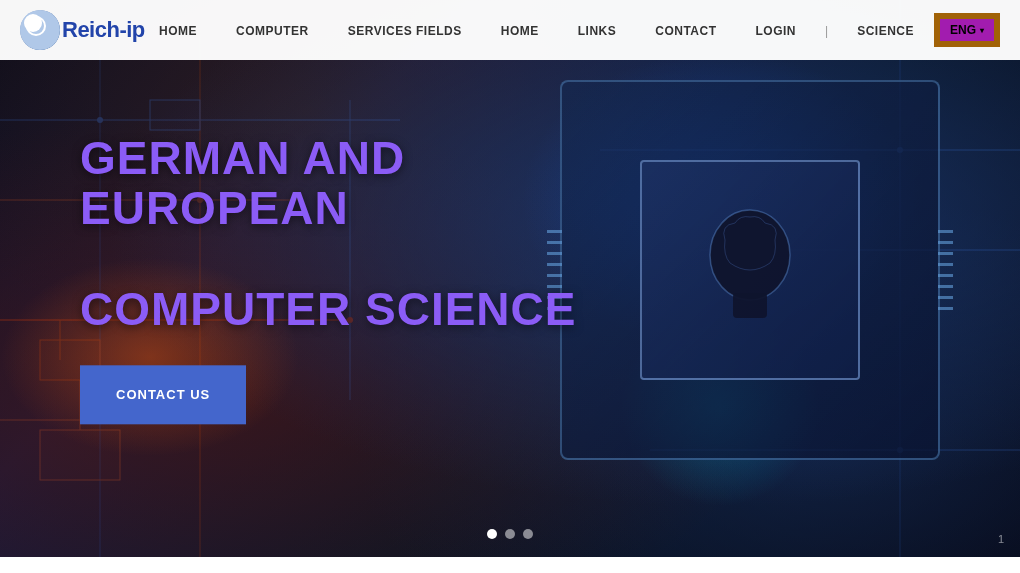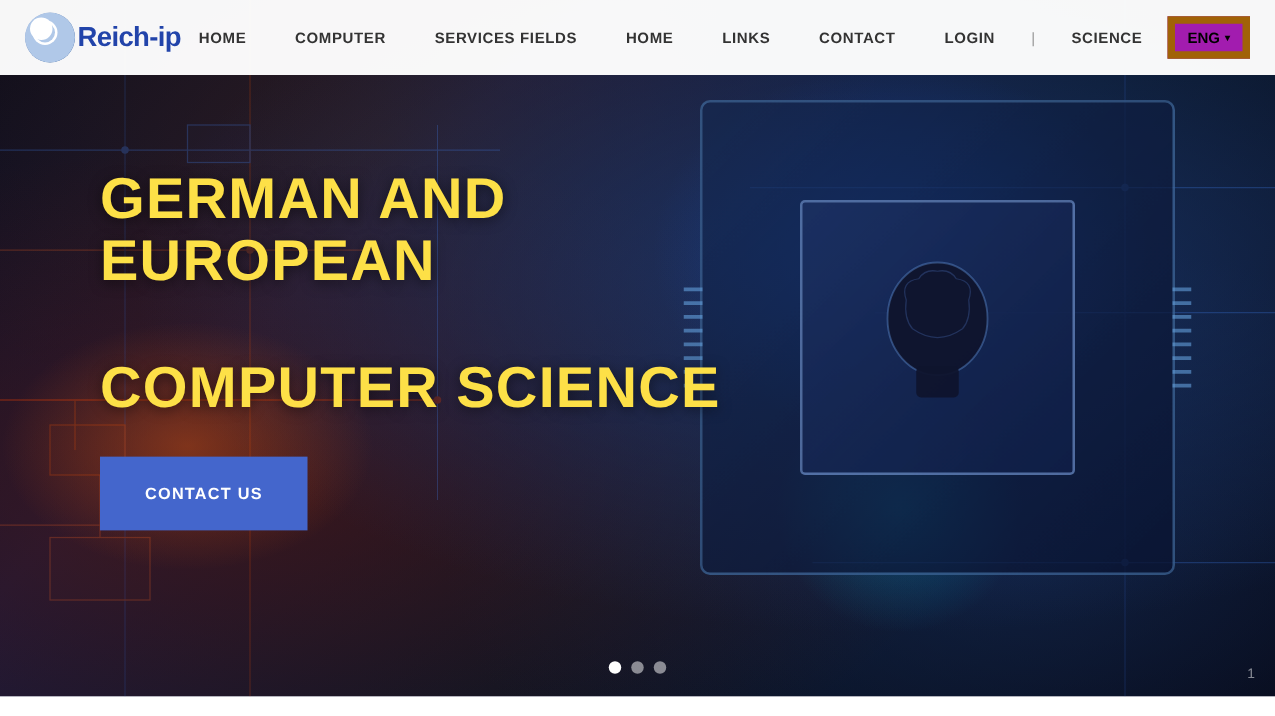--- a/index.html
+++ b/index.html
@@ -226,7 +226,7 @@
     .hero-title {
       font-size: 46px;
       font-weight: 900;
-      color: #fde047;
+      color: #8b5cf6;
       line-height: 1.1;
       text-transform: uppercase;
       letter-spacing: 1px;

